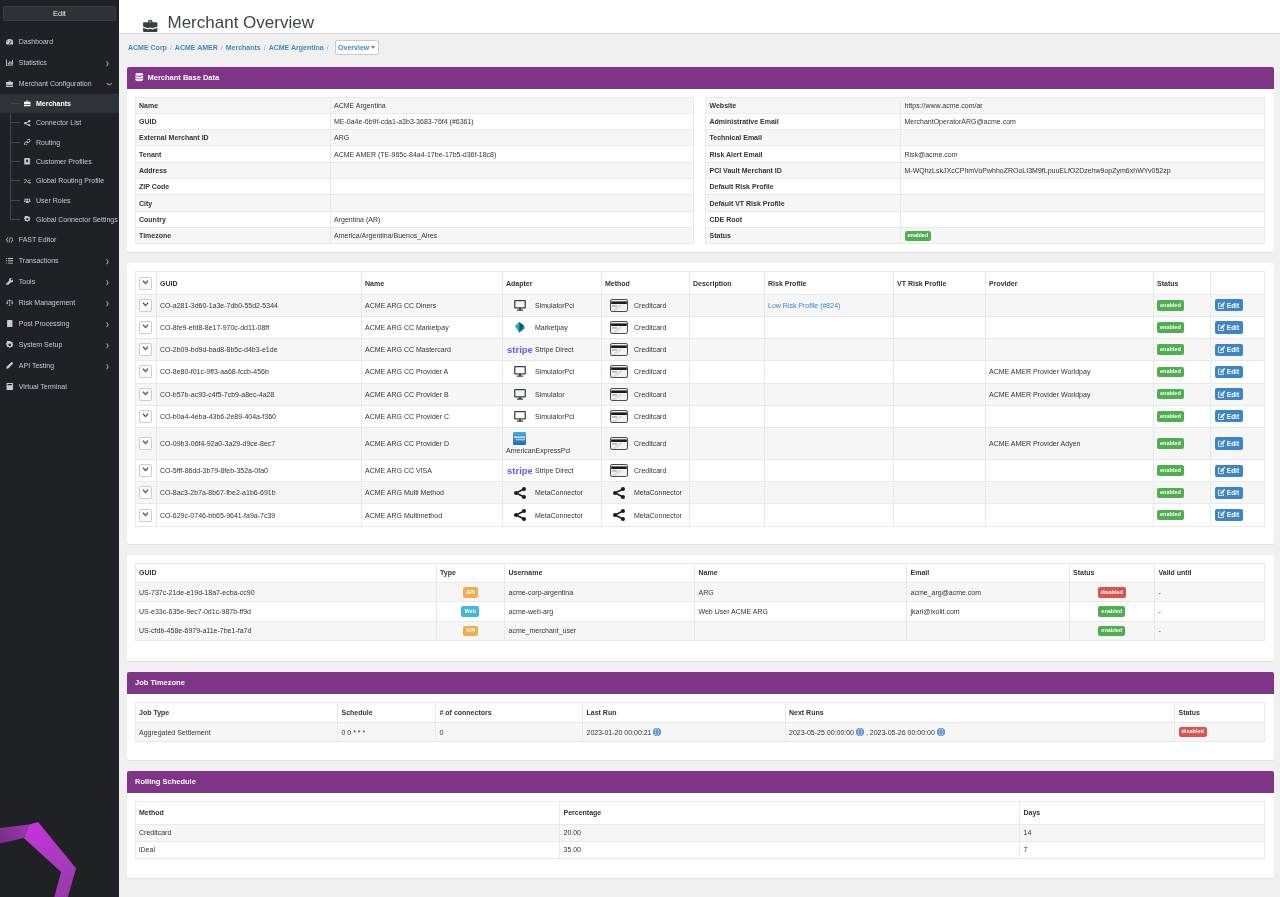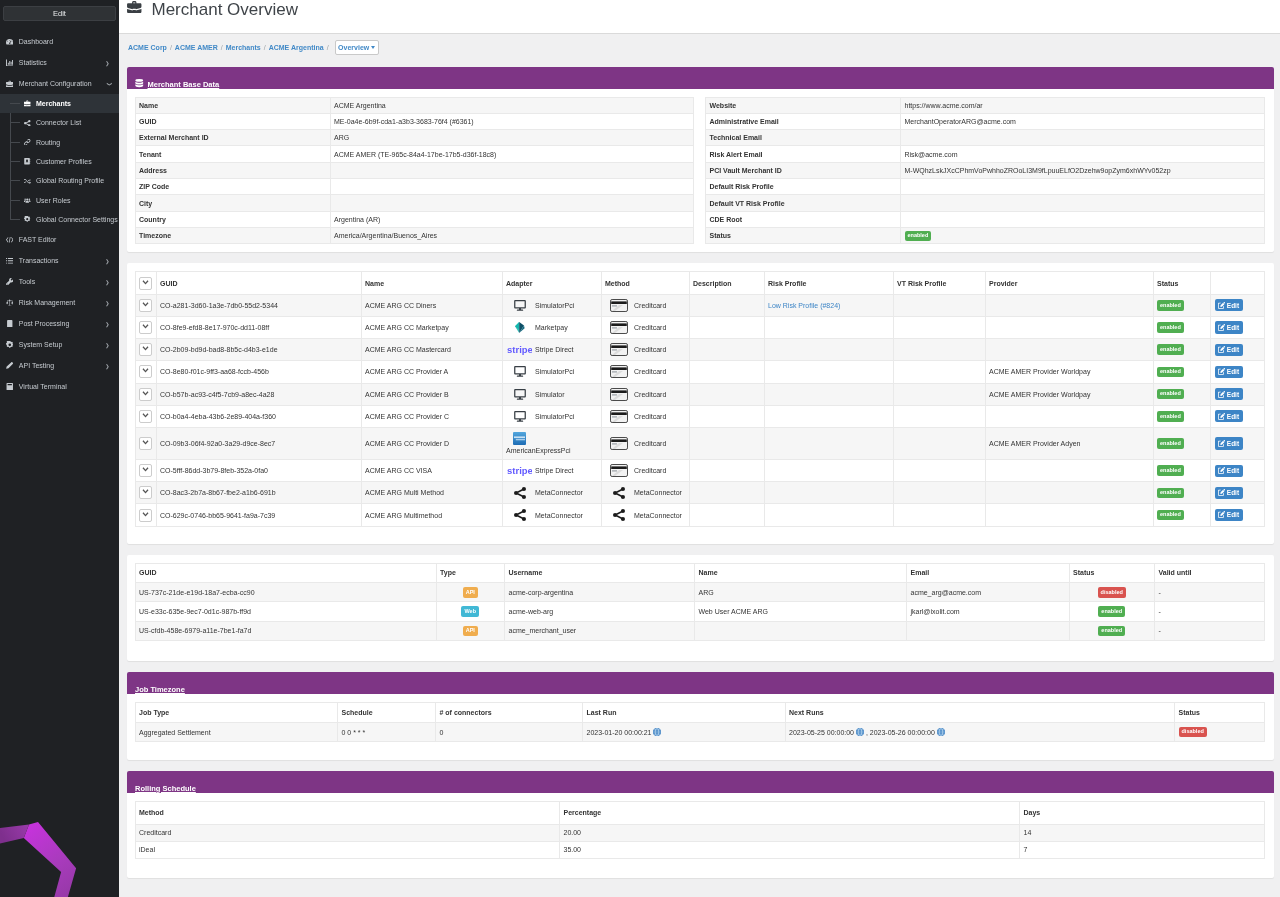--- a/index.html
+++ b/index.html
@@ -29,7 +29,7 @@
 
 
 .main { margin-left:119px; }
-.topbar { height:33.5px; background:#fff; border-bottom:1px solid #dadada; display:flex; align-items:flex-start; padding-left:8px; }
+.topbar { height:33.5px; background:#fff; border-bottom:1px solid #dadada; display:flex; align-items:flex-end; padding-left:24px; }
 .topbar .t-ic { color:#3f4449; display:flex; }
 .topbar .title { font-size:17px; font-weight:normal; color:#3f4449; margin-left:10px; letter-spacing:0px; }
 .crumbs { height:33px; display:flex; align-items:center; padding-left:9px; padding-bottom:5px; font-size:7px; font-weight:bold; }

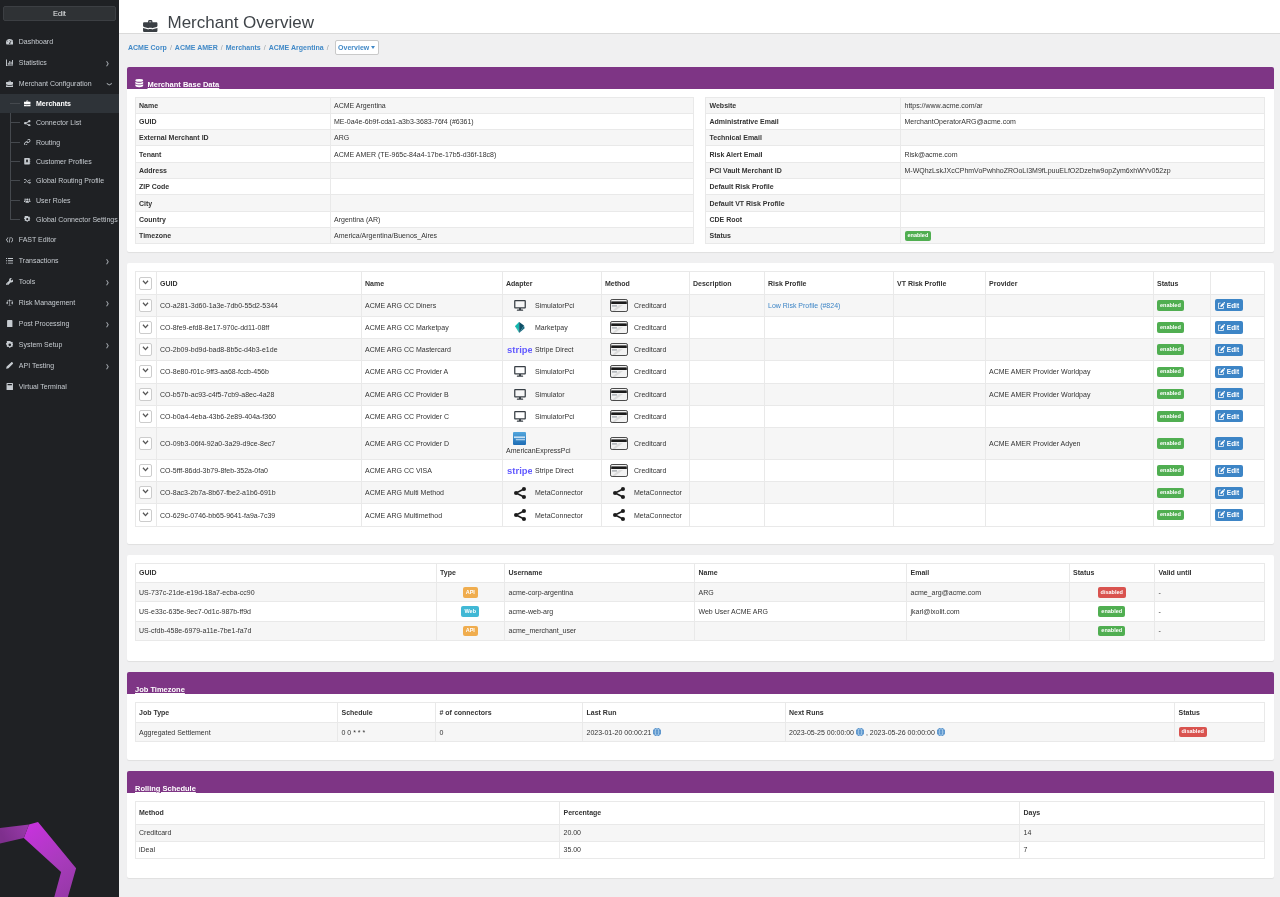--- a/index.html
+++ b/index.html
@@ -40,7 +40,7 @@
 
 .content { padding:0 6.5px 0 7.5px; }
 .panel { margin-bottom:11px; background:#fff; border-radius:2px; box-shadow:0 1px 1px rgba(0,0,0,.07); }
-.phead { background:#7e3585; color:#fff; font-weight:bold; font-size:7.5px; height:22px; display:flex; align-items:flex-end; padding:0 8.5px; border-radius:2px 2px 0 0;text-decoration:underline; }
+.phead { background:#7e3585; color:#fff; font-weight:bold; font-size:7.5px; height:22px; display:flex; align-items:center; padding:0 8.5px; border-radius:2px 2px 0 0; }
 .phead .hic { margin-right:4px; display:flex; }
 .pbody { padding:8px 9px 8px 8px; }
 

